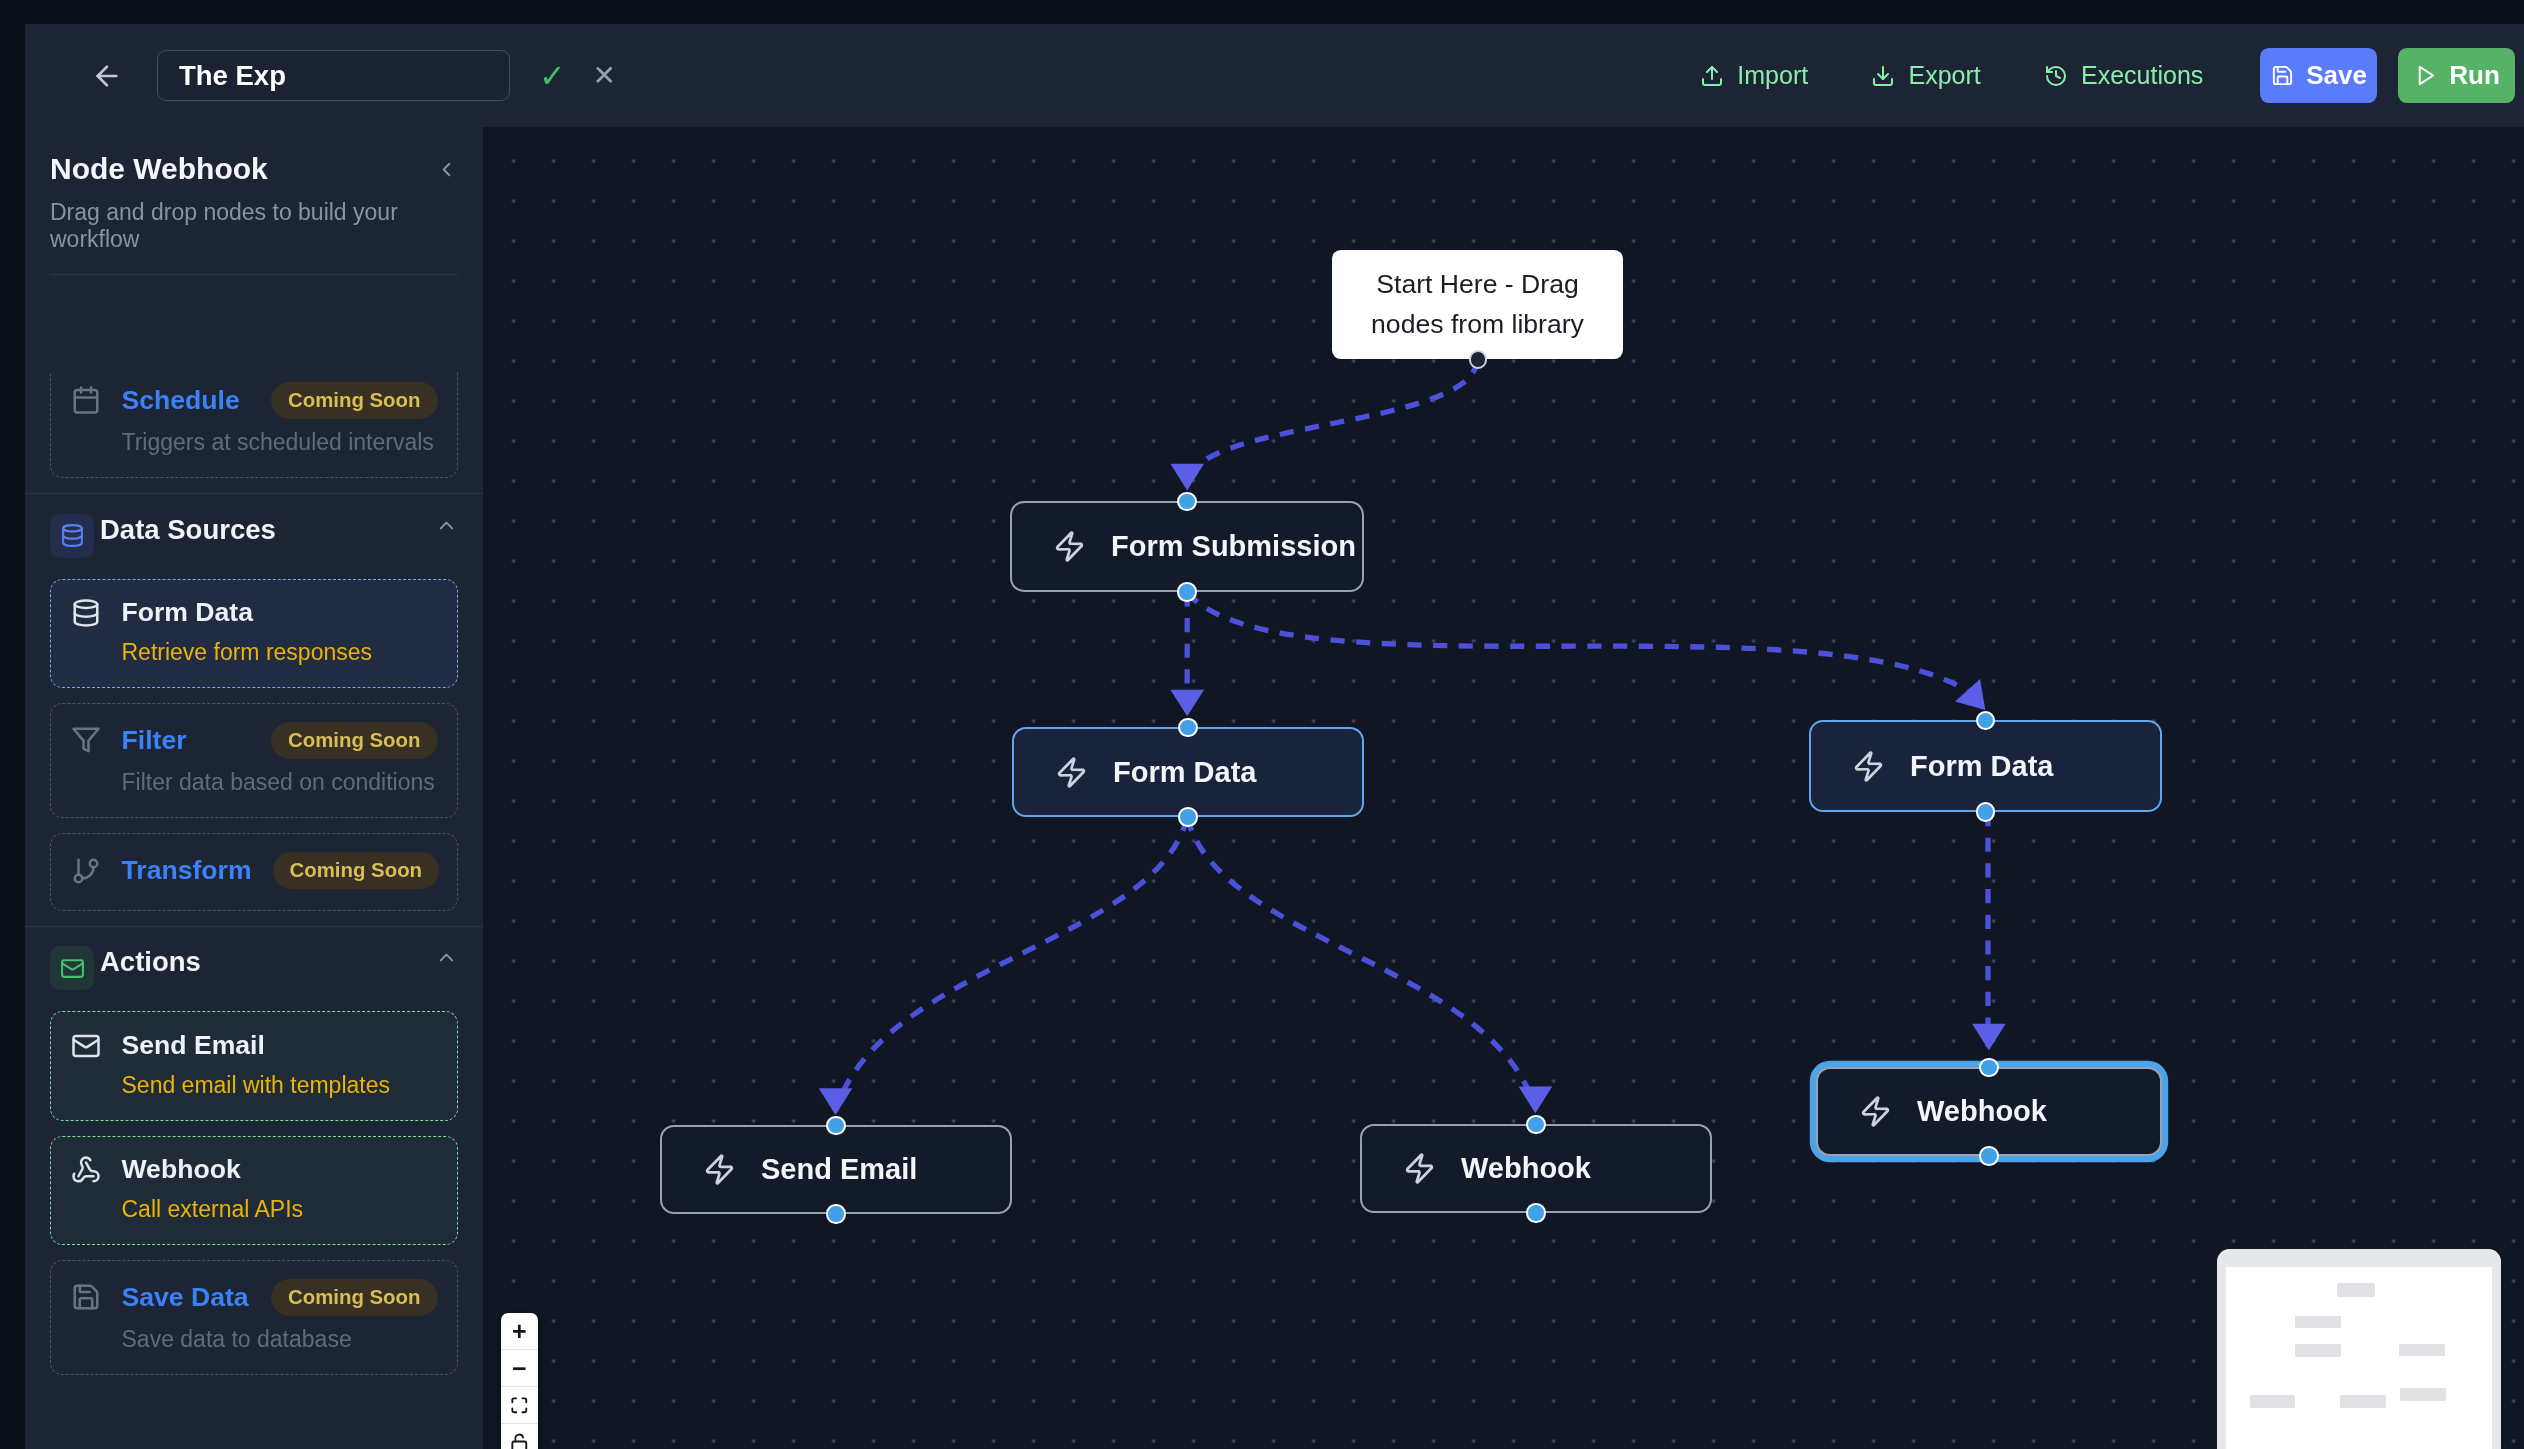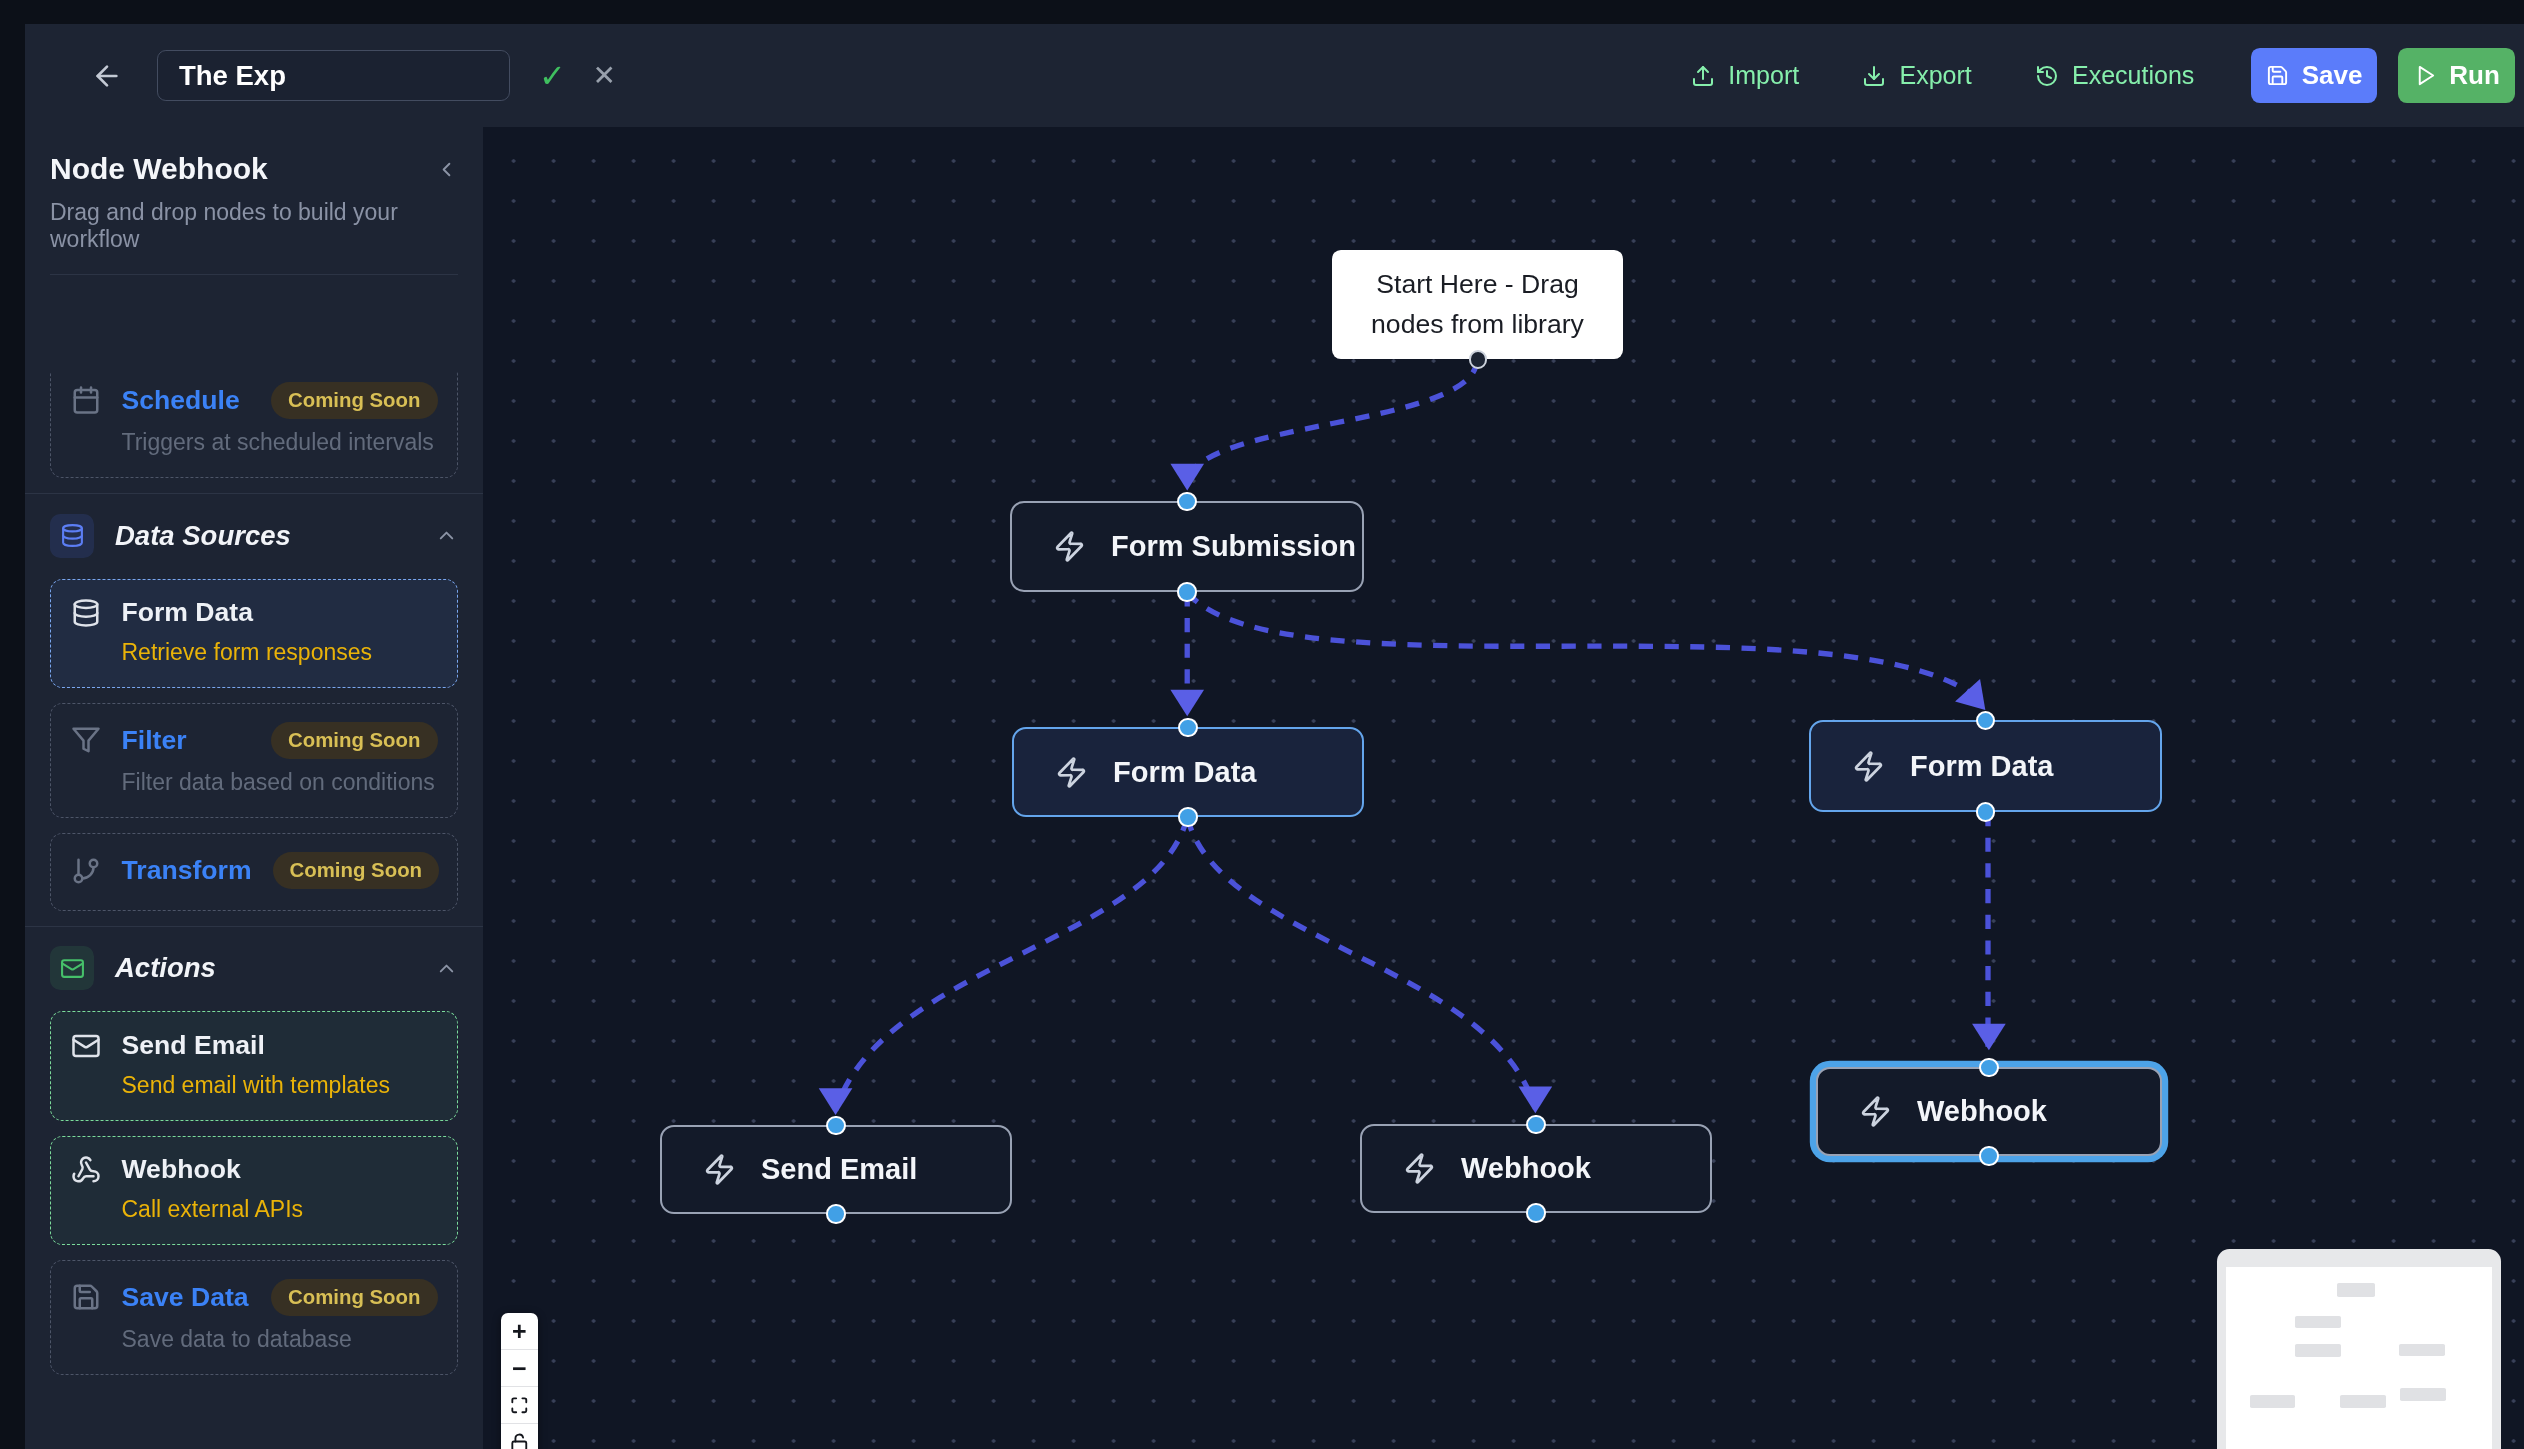--- a/index.html
+++ b/index.html
@@ -17,7 +17,7 @@
   .ghost-btn svg{width:24px;height:24px;}
   .solid-btn{display:flex;align-items:center;justify-content:center;gap:12.4px;height:55px;border:none;border-radius:8.9px;color:#fff;font-size:26px;font-weight:700;font-family:inherit;cursor:pointer;}
   .solid-btn svg{width:23px;height:23px;}
-  .save-btn{width:126px;background:#5b7cfa;margin-right:21px;}
+  .save-btn{width:117px;background:#5b7cfa;margin-right:21px;}
   .run-btn{width:117px;background:#55b266;}
 
   

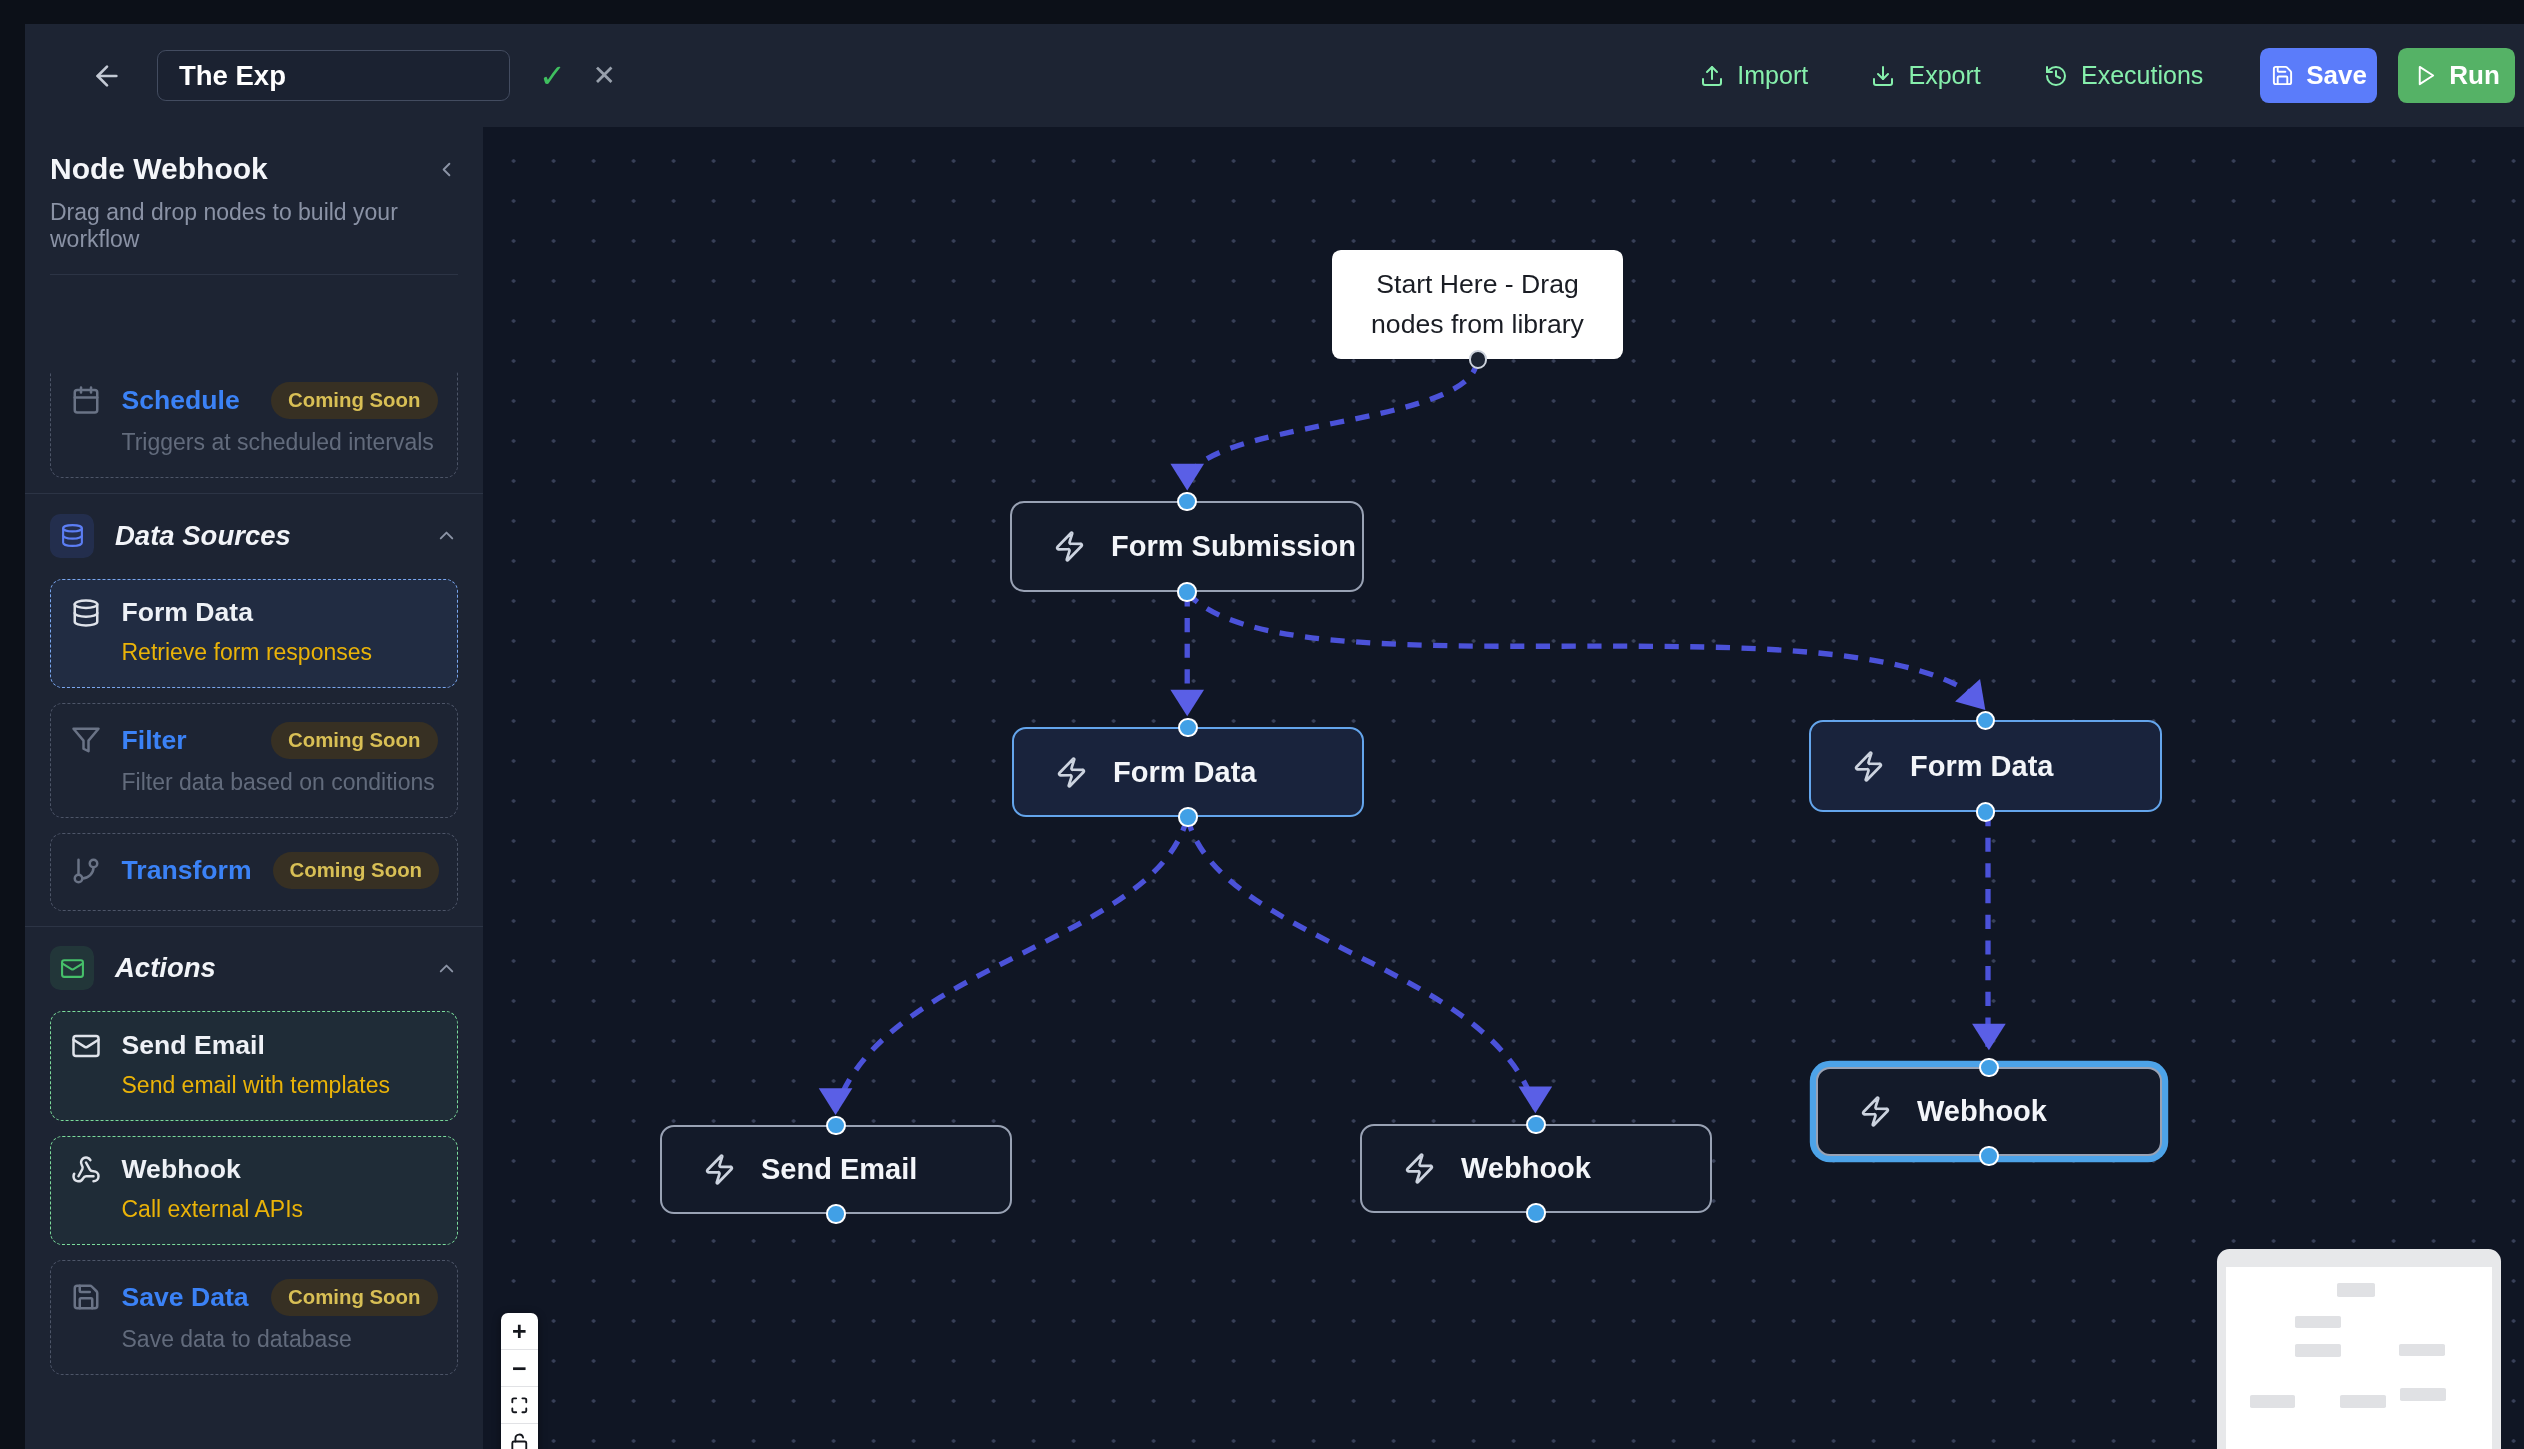--- a/index.html
+++ b/index.html
@@ -44,7 +44,7 @@
   .card.disabled .card-icon{color:#6a7386;}
   .badge{margin-left:auto;background:#373023;color:#d8bf55;font-size:20.4px;font-weight:700;padding:7px 17px;border-radius:885px;white-space:nowrap;}
   .sdivider{height:0.9px;background:#2c3445;margin:7px -25px 19.5px;}
-  .sec-head{display:flex;align-items:center;gap:21px;margin:0 0 21px;cursor:pointer;font-style:italic;}
+  .sec-head{display:flex;align-items:flex-start;gap:6px;margin:0 0 21px;cursor:pointer;}
   .sec-icon{width:44px;height:44px;border-radius:10.6px;display:flex;align-items:center;justify-content:center;}
   .sec-icon svg{width:25px;height:25px;}
   .sec-blue{background:rgba(79,116,240,0.14);color:#5c7ef5;}

